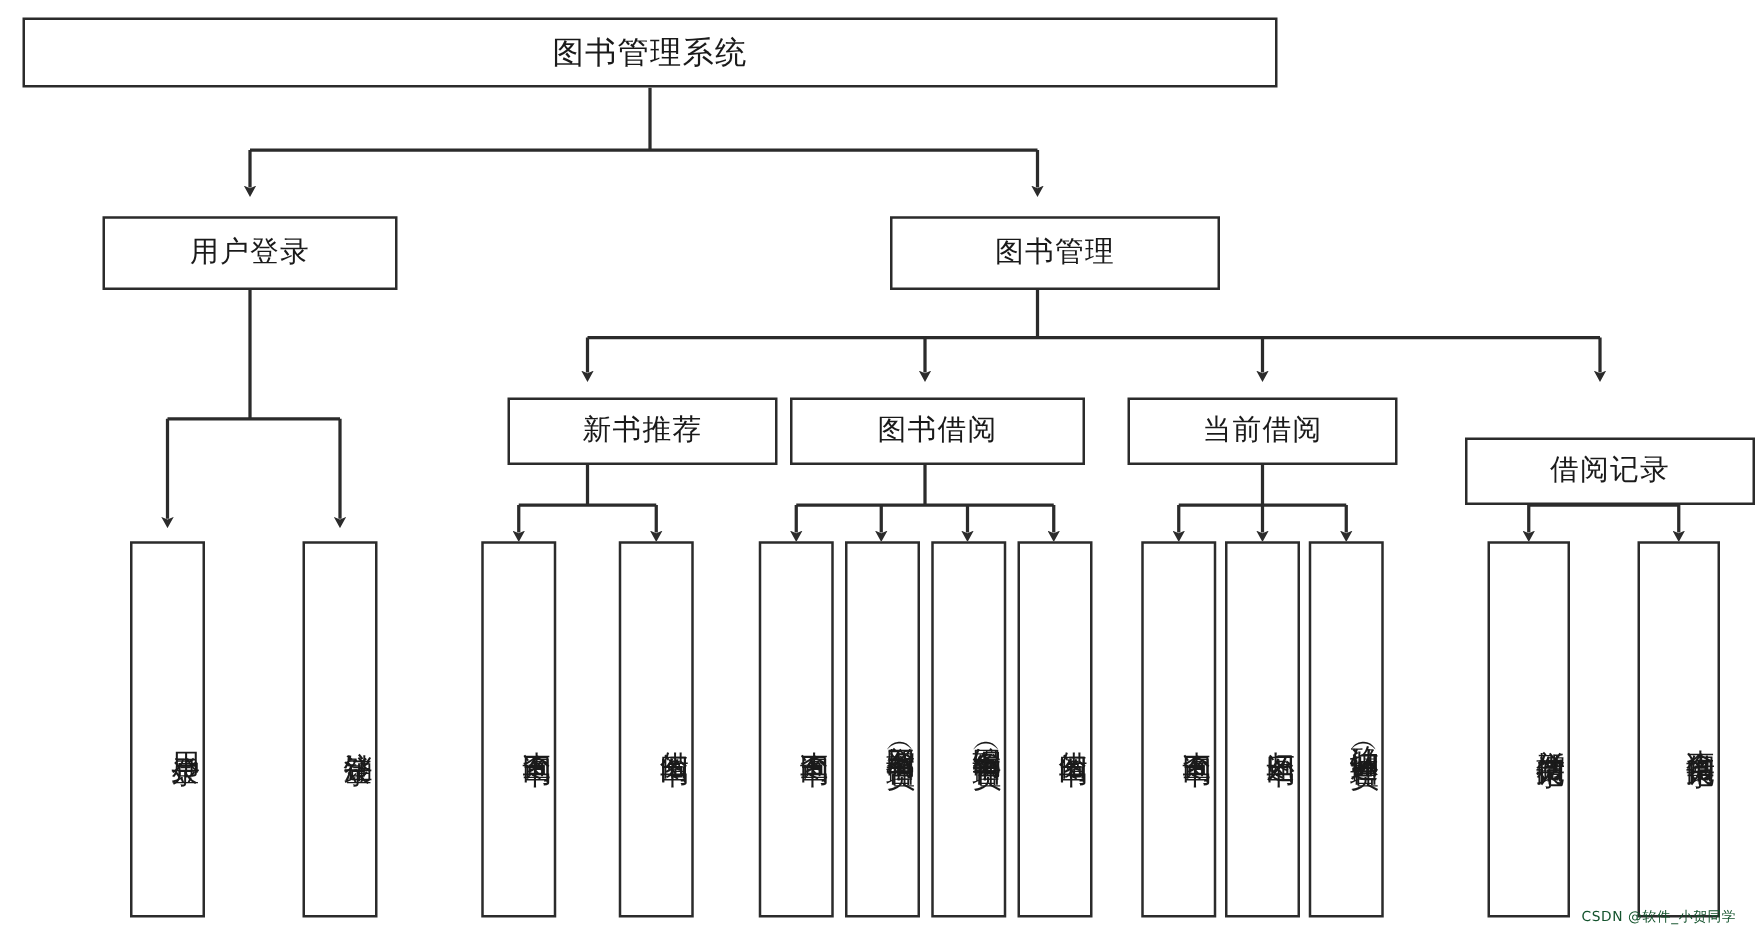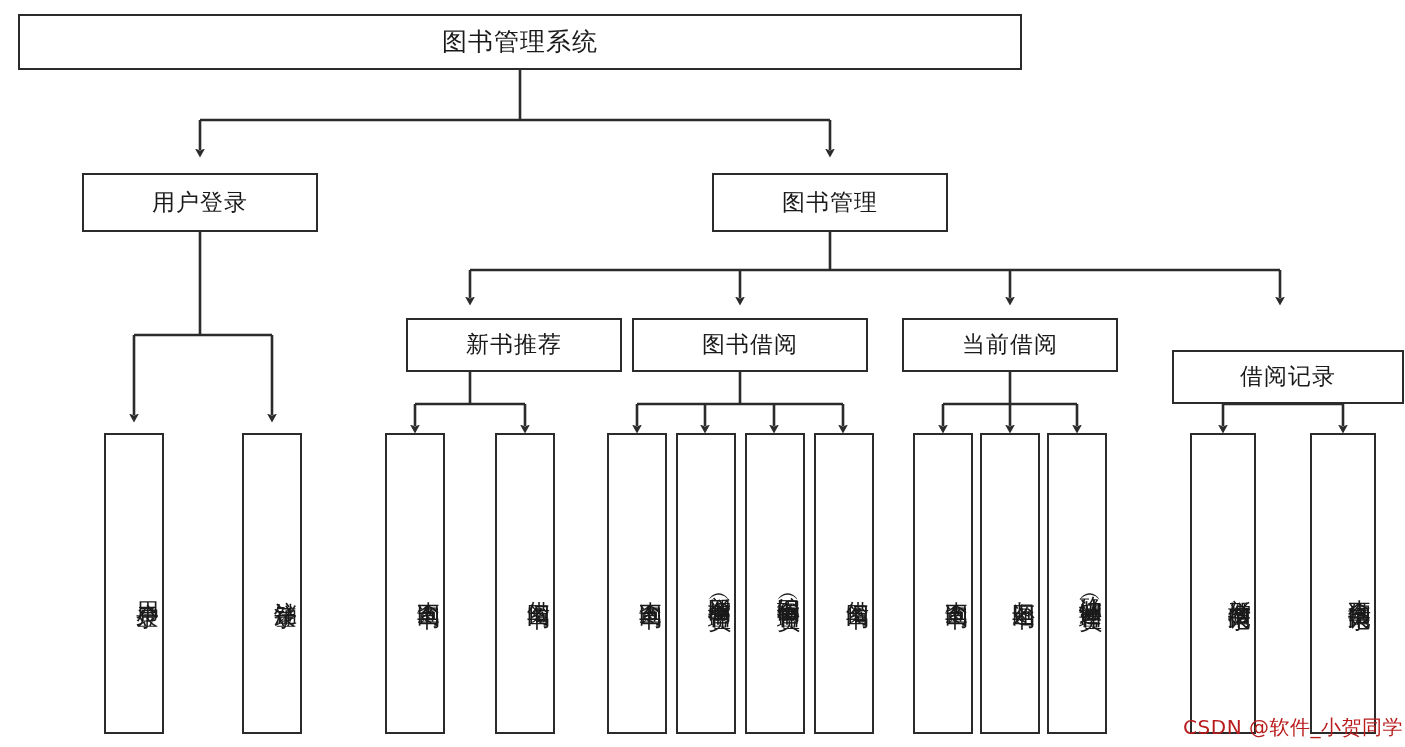--- a/index.html
+++ b/index.html
@@ -135,7 +135,7 @@
   <div class="node horizontal" style="left:82px; top:173px; width:236px; height:59px;">
     <span class="node-label">用户登录</span>
   </div>
-  <div class="node horizontal" style="left:712px; top:173px; width:236px; height:59px;">
+  <div class="node horizontal" style="left:712px; top:173px; width:264px; height:59px;">
     <span class="node-label">图书管理</span>
   </div>
 

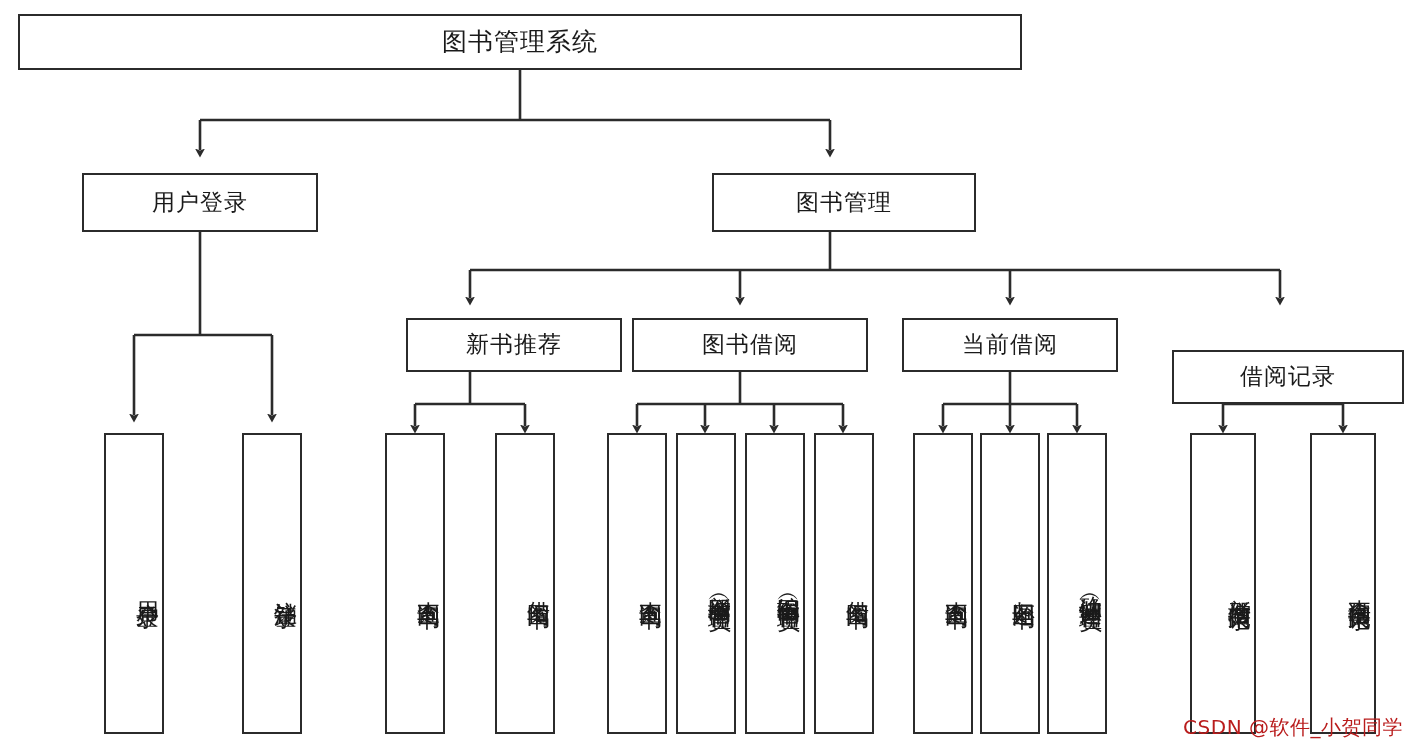--- a/index.html
+++ b/index.html
@@ -65,10 +65,10 @@
   }
   #watermark {
     position: absolute;
-    right: 2px;
+    right: 16px;
     bottom: 6px;
-    font-size: 20px;
-    color: #b91c1c;
+    font-size: 11px;
+    color: #14532d;
     letter-spacing: 0.5px;
     white-space: nowrap;
   }

